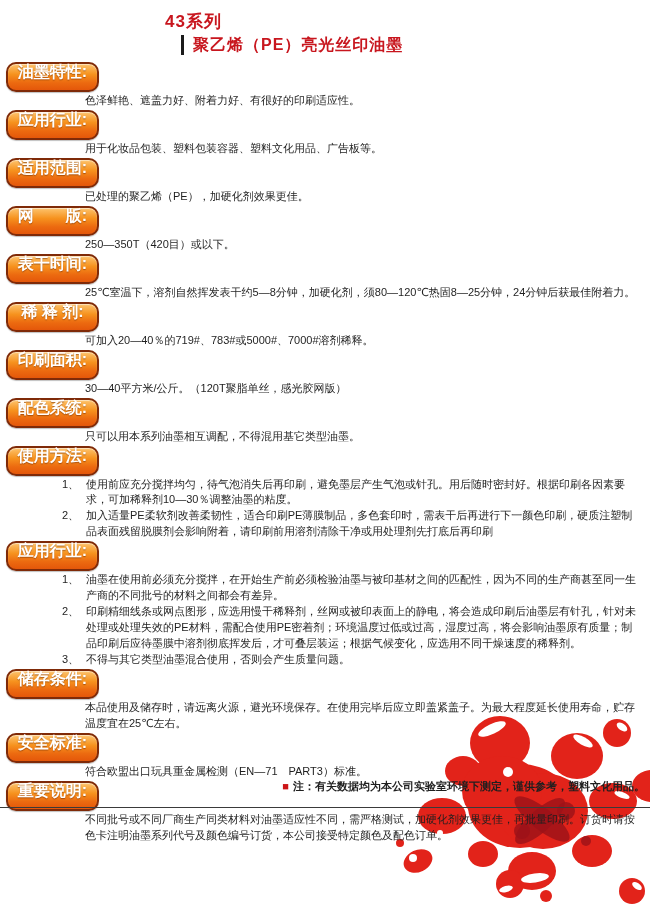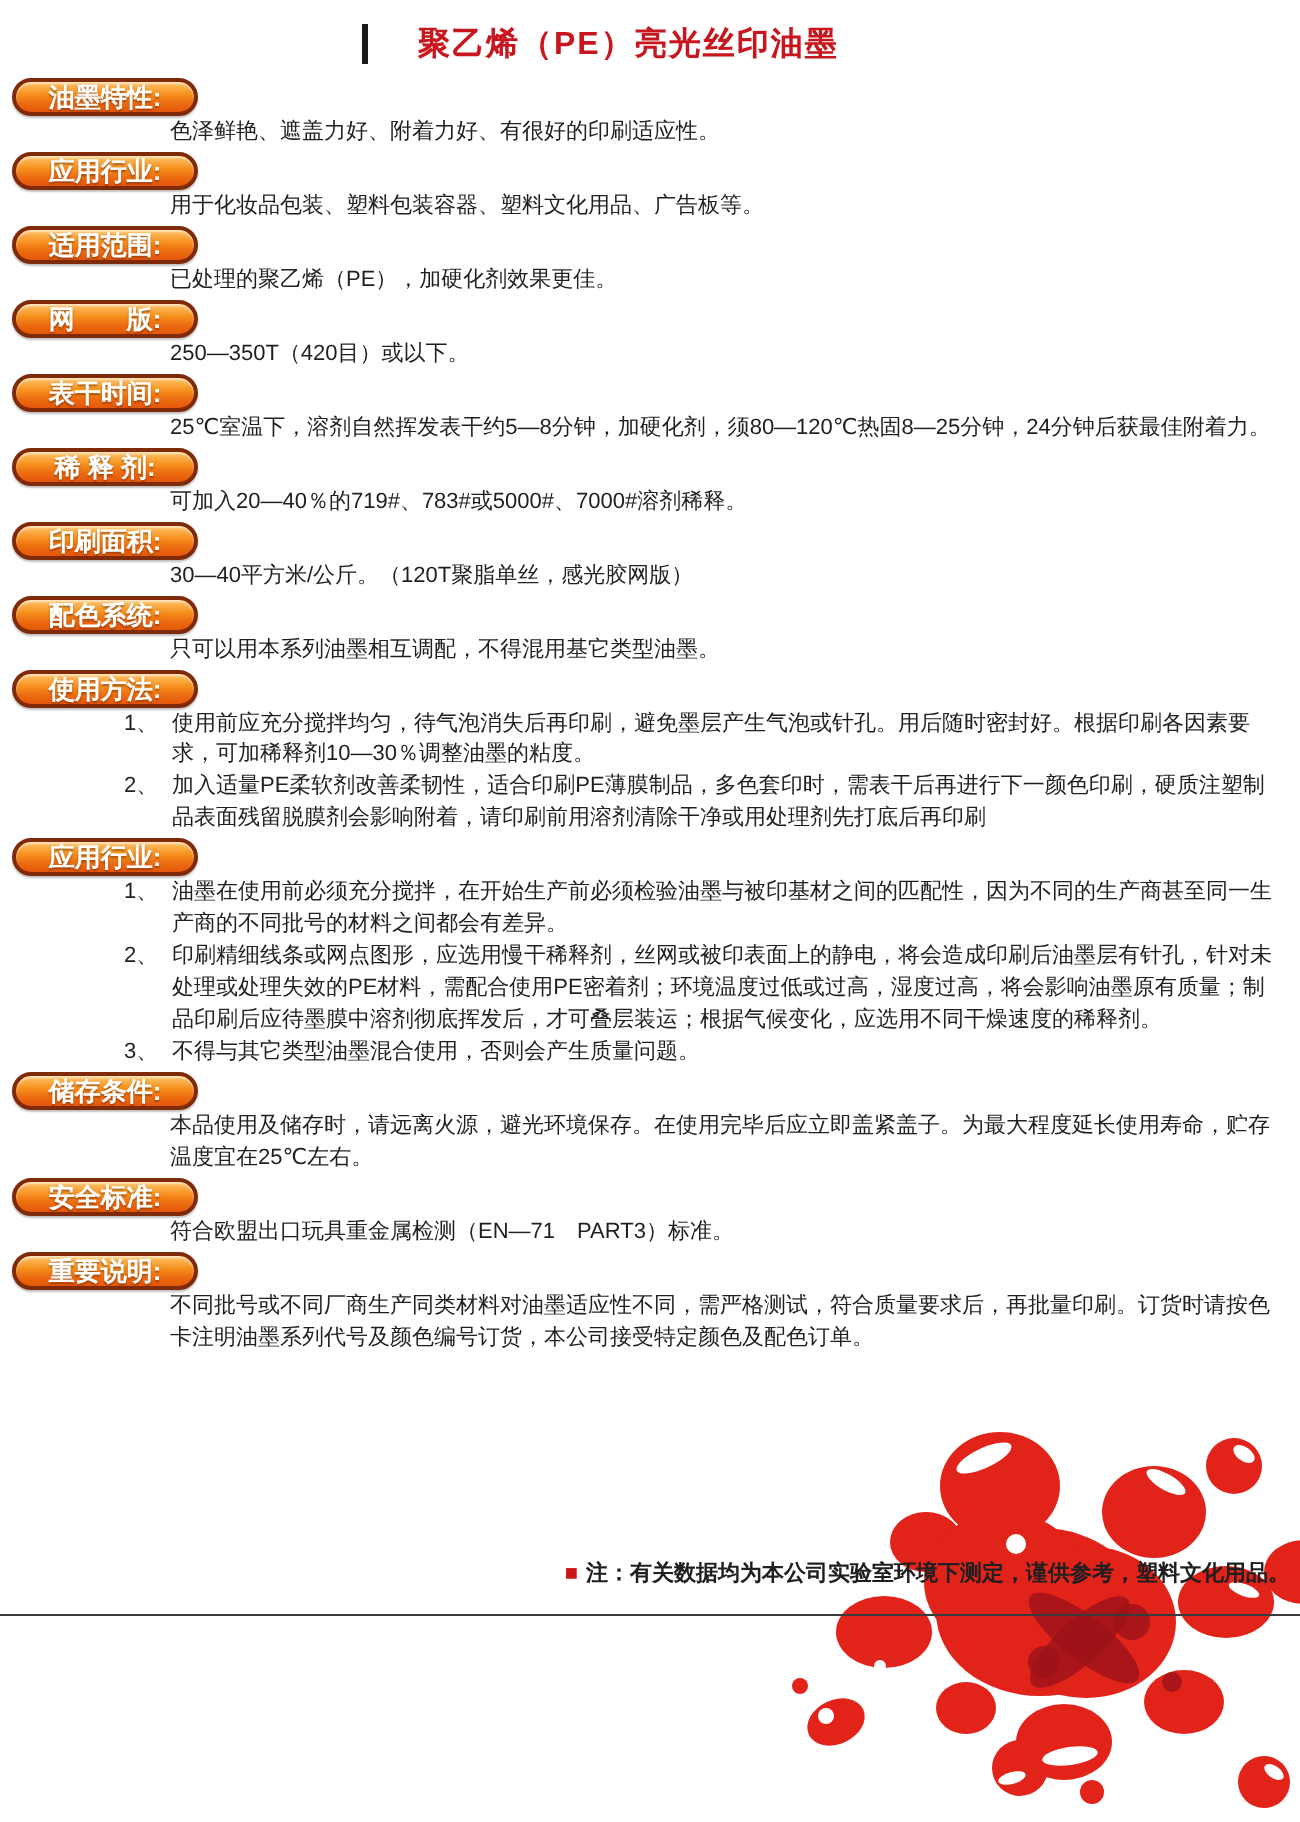--- a/index.html
+++ b/index.html
@@ -49,6 +49,7 @@
 <div class="page">
 
   <header>
+    <div class="series">43系列</div>
     <div class="title-row">
       <span class="tbar"></span>
       <span class="main-title">聚乙烯（PE）亮光丝印油墨</span>

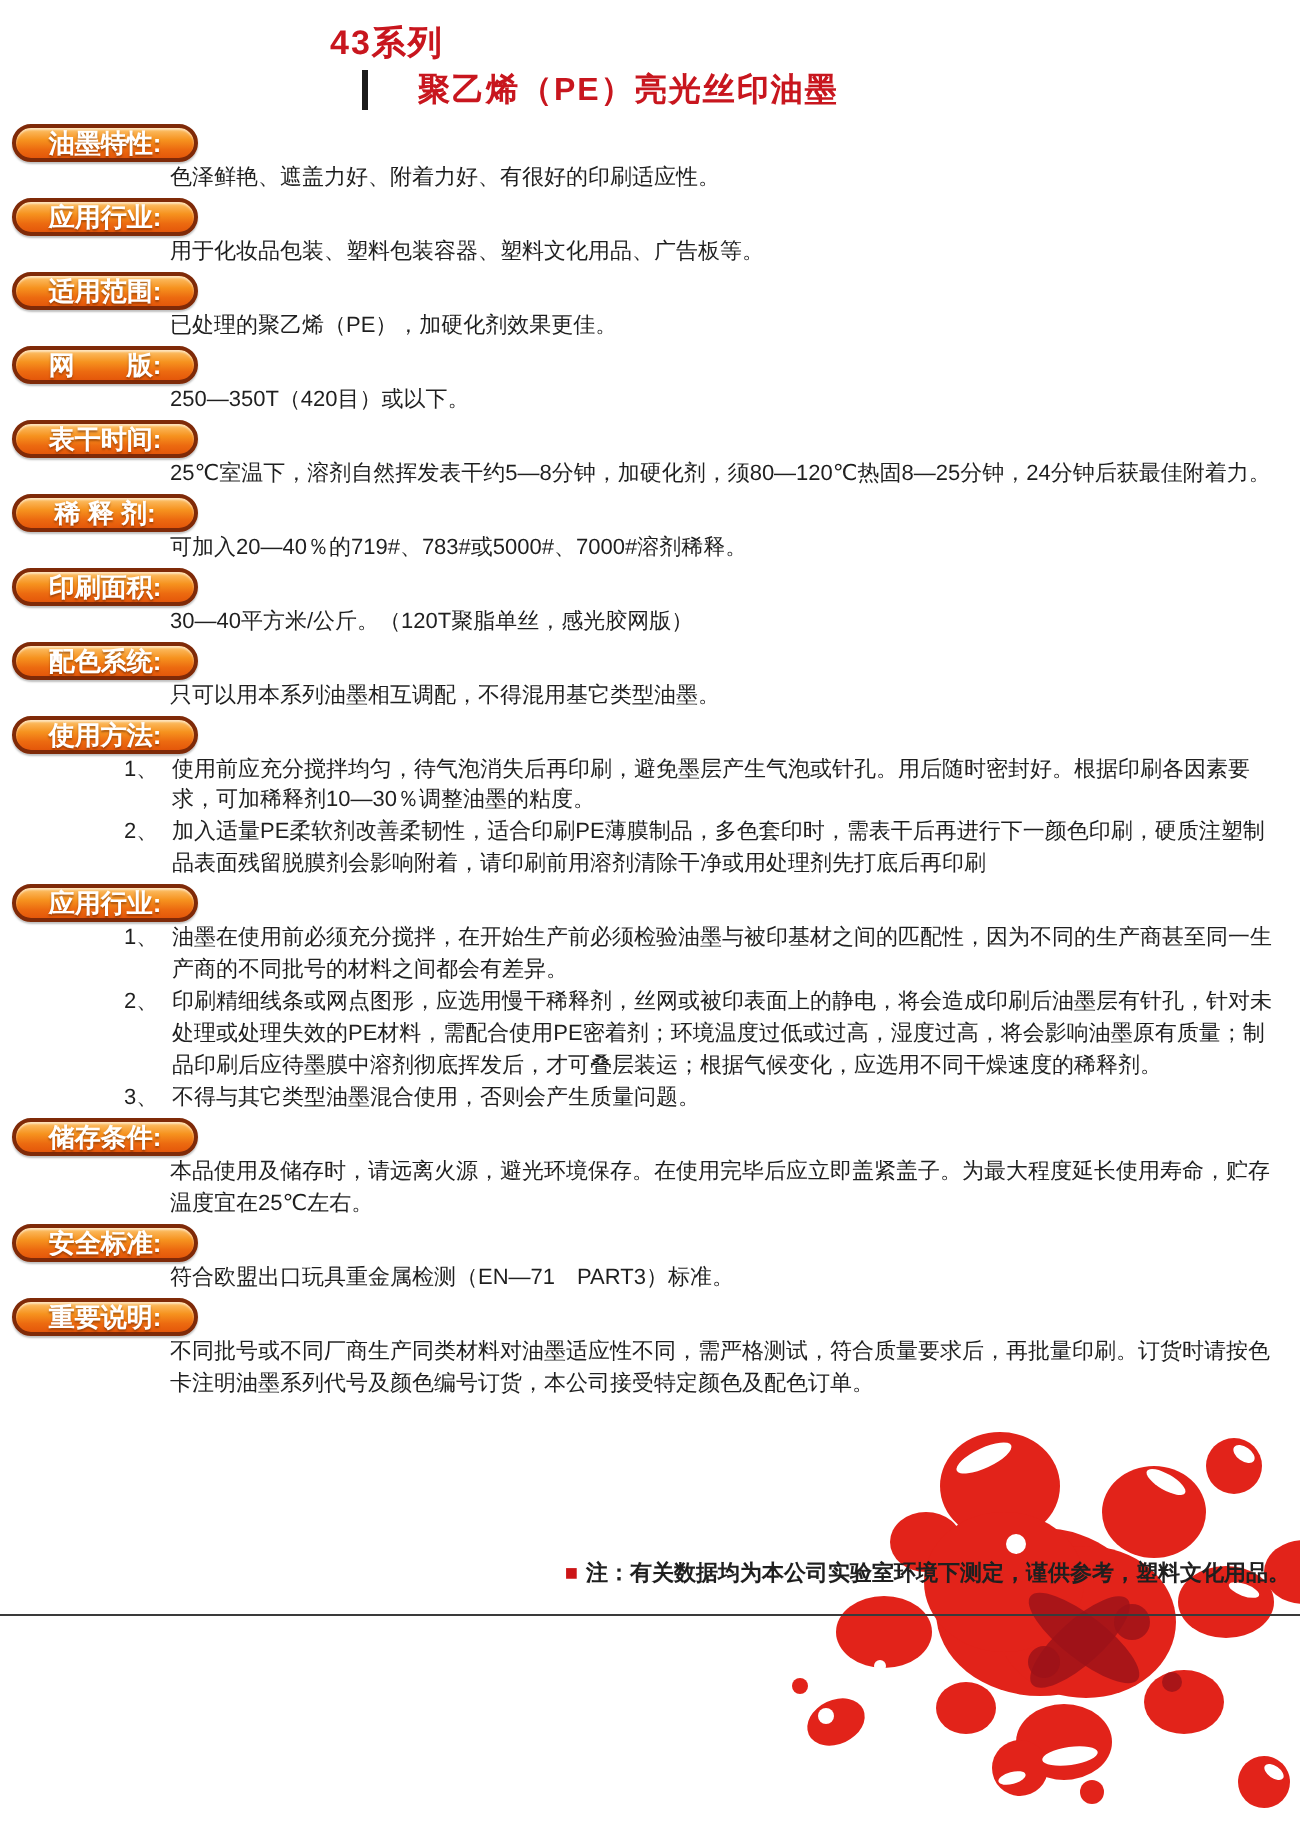--- a/index.html
+++ b/index.html
@@ -12,7 +12,7 @@
   
   header { padding:10px 0 2px 165px; }
   .series { font-size:17px; font-weight:bold; color:#c8161e; letter-spacing:1px; }
-  .title-row { display:flex; align-items:flex-start; margin:2px 0 0 16px;gap:16px; }
+  .title-row { display:flex; align-items:flex-start; margin:2px 0 0 16px; }
   .tbar { width:3px; height:20px; background:#1b1b1b; margin-right:9px; }
   .main-title { font-size:16px; font-weight:bold; color:#c8161e; letter-spacing:1px; }
   

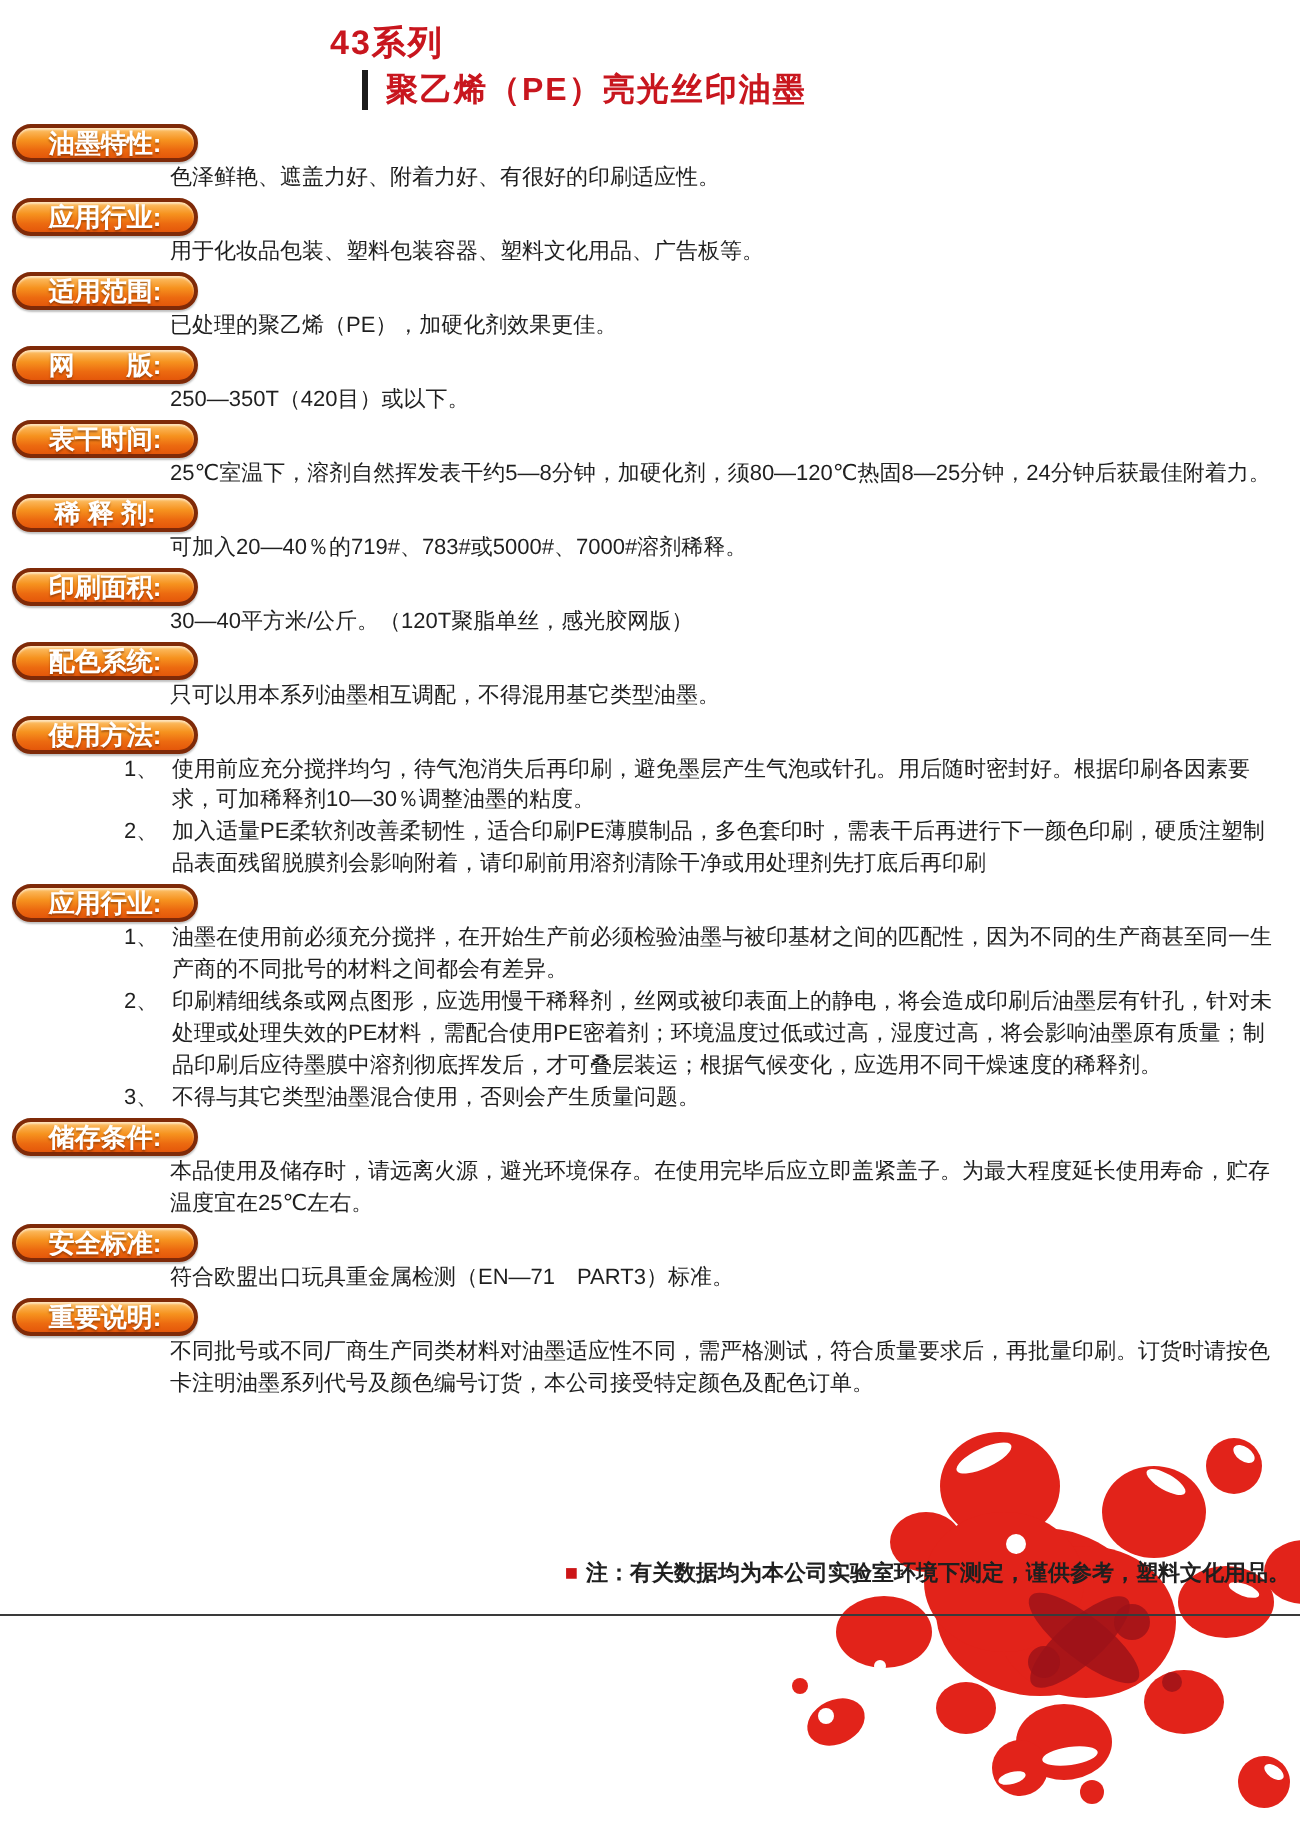--- a/index.html
+++ b/index.html
@@ -19,11 +19,11 @@
   main { padding:4px 4px 0 6px; position:relative; z-index:2; }
   .sec { margin-bottom:0; }
   .pill {
-    display:block; width:93px; height:19px; line-height:15px;
+    display:block; width:93px; height:30px; line-height:15px;
     border:2px solid #7f2a08; border-radius:10px;
     background:linear-gradient(180deg,#fdc46e 0%,#f6921e 40%,#ec6a10 72%,#e4570a 100%);
     box-shadow:inset 0 1px 1px rgba(255,255,255,.55), 0 1px 1px rgba(0,0,0,.25);
-    color:#fff; font-weight:bold; font-size:13px; text-align:center;
+    color:#fff; font-weight:bold; font-size:16px; text-align:center;
     text-shadow:0 1px 1px rgba(110,40,0,.55);
   }
   .txt { margin:1px 8px 1px 79px; font-size:11px; line-height:1.45; }

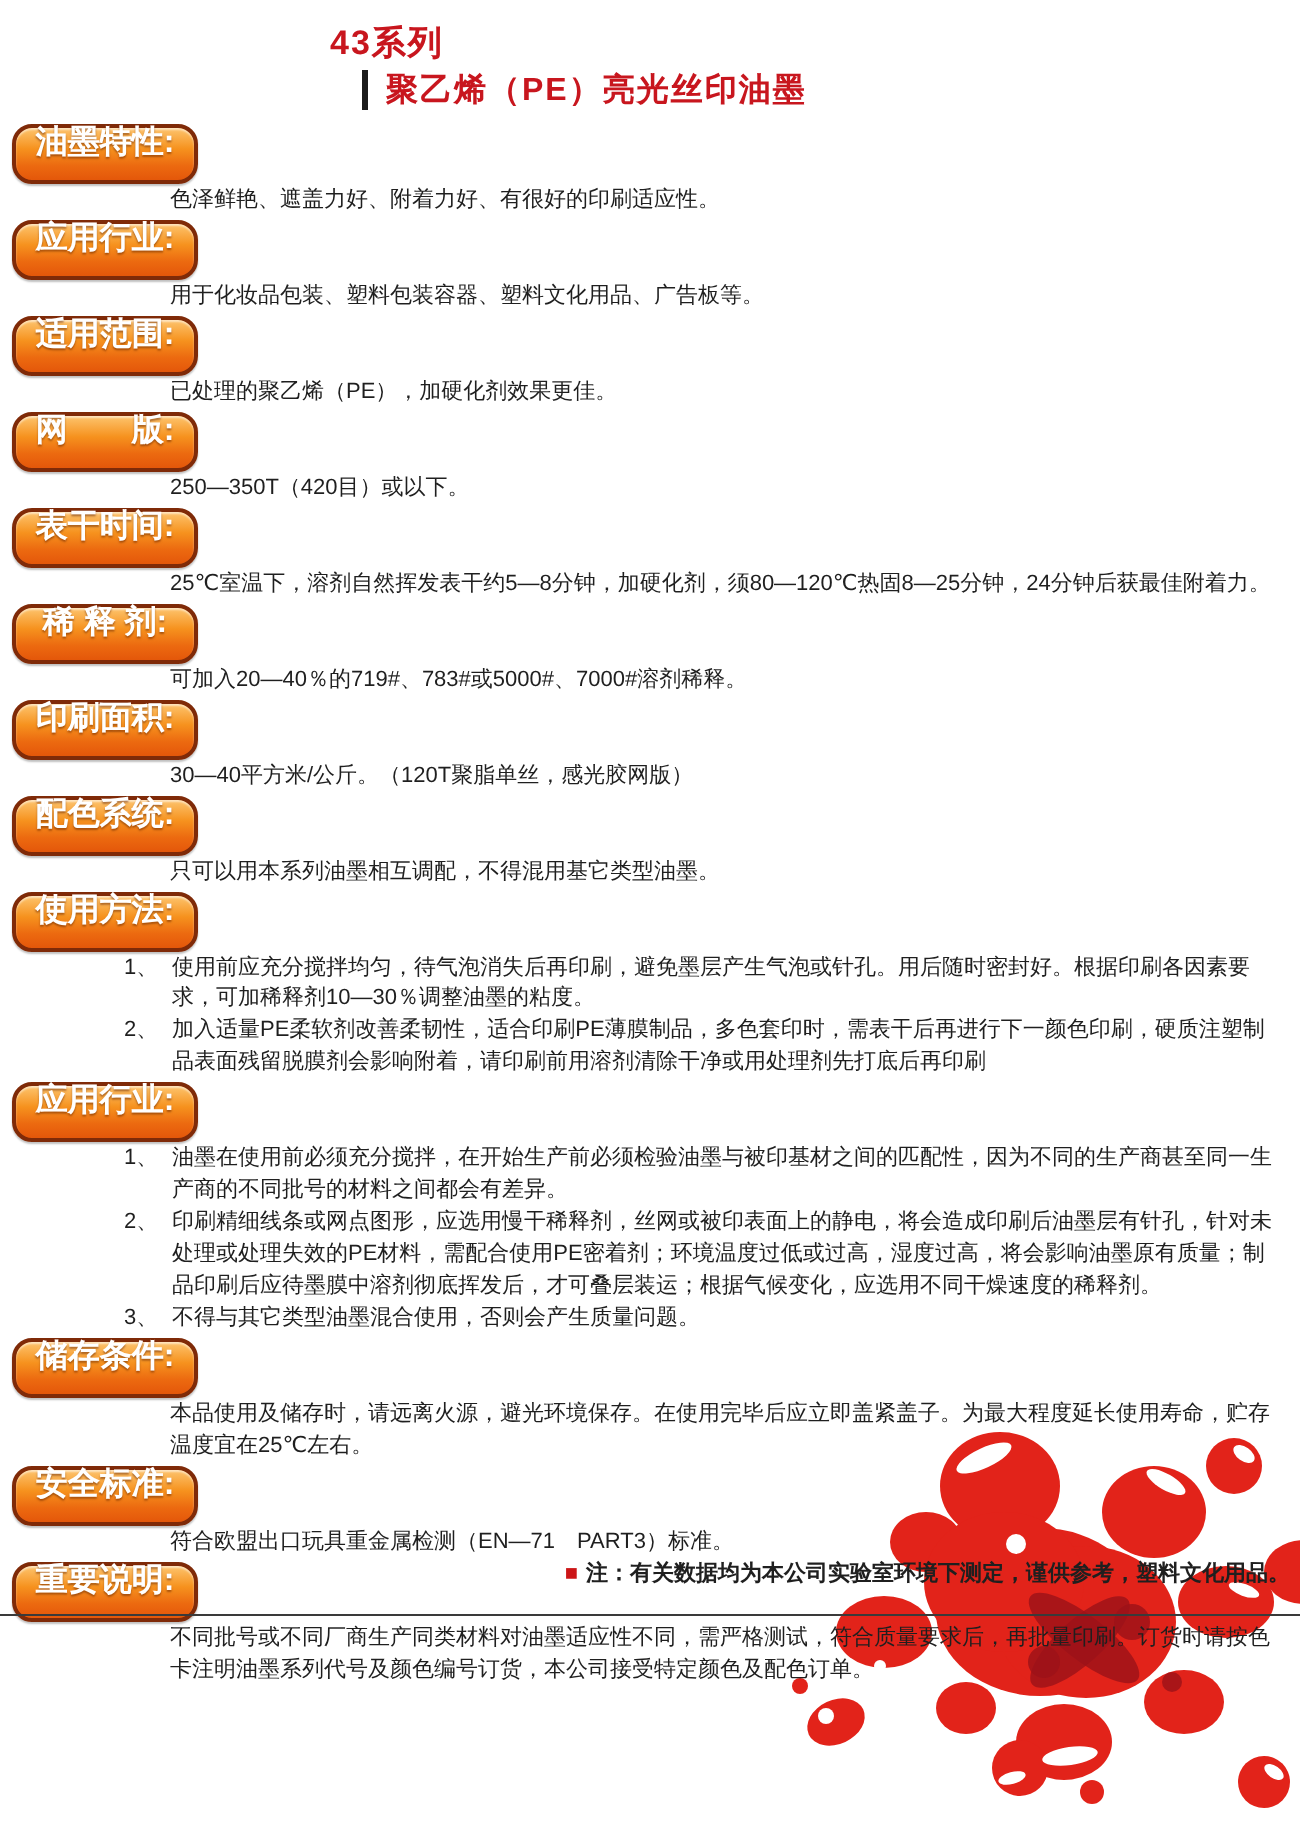--- a/index.html
+++ b/index.html
@@ -143,7 +143,7 @@
 
     <section class="sec">
       <div class="pill">重要说明:</div>
-      <p class="txt">不同批号或不同厂商生产同类材料对油墨适应性不同，需严格测试，符合质量要求后，再批量印刷。订货时请按色卡注明油墨系列代号及颜色编号订货，本公司接受特定颜色及配色订单。</p>
+      <p class="txt">不同批号或不同厂商生产同类材料对油墨适应性不同，需严格测试，加硬化剂效果更佳，再批量印刷。订货时请按色卡注明油墨系列代号及颜色编号订货，本公司接受特定颜色及配色订单。</p>
     </section>
 
   </main>

